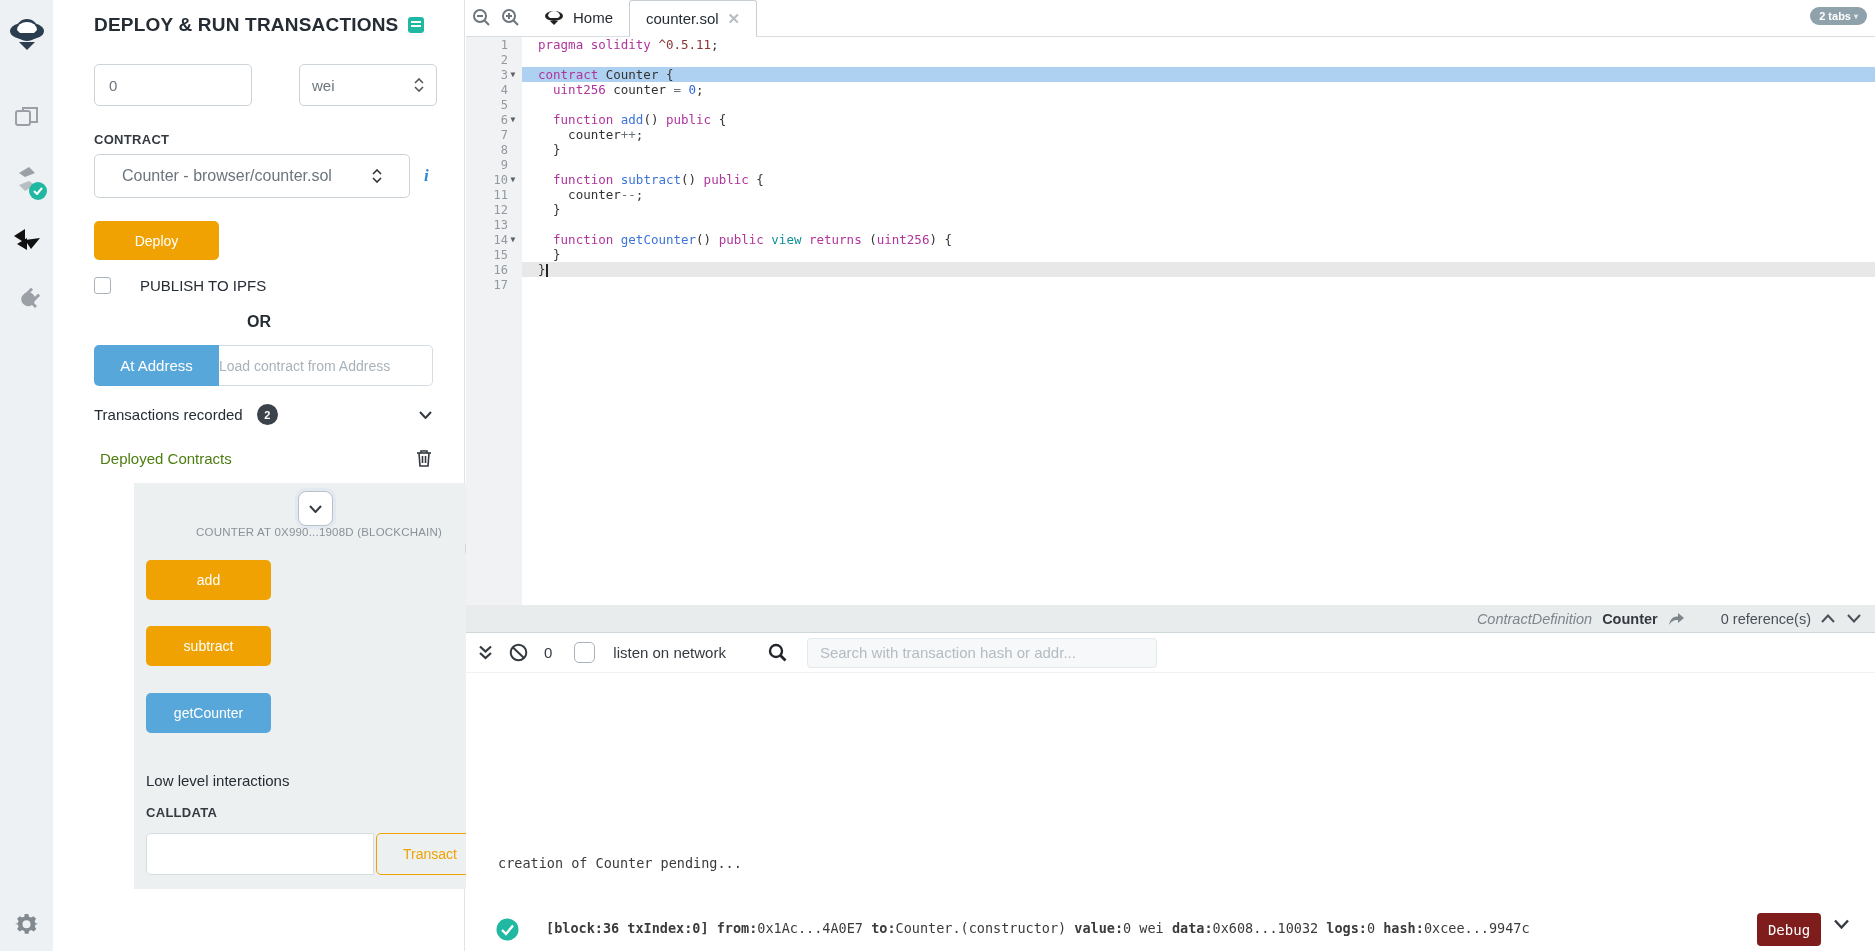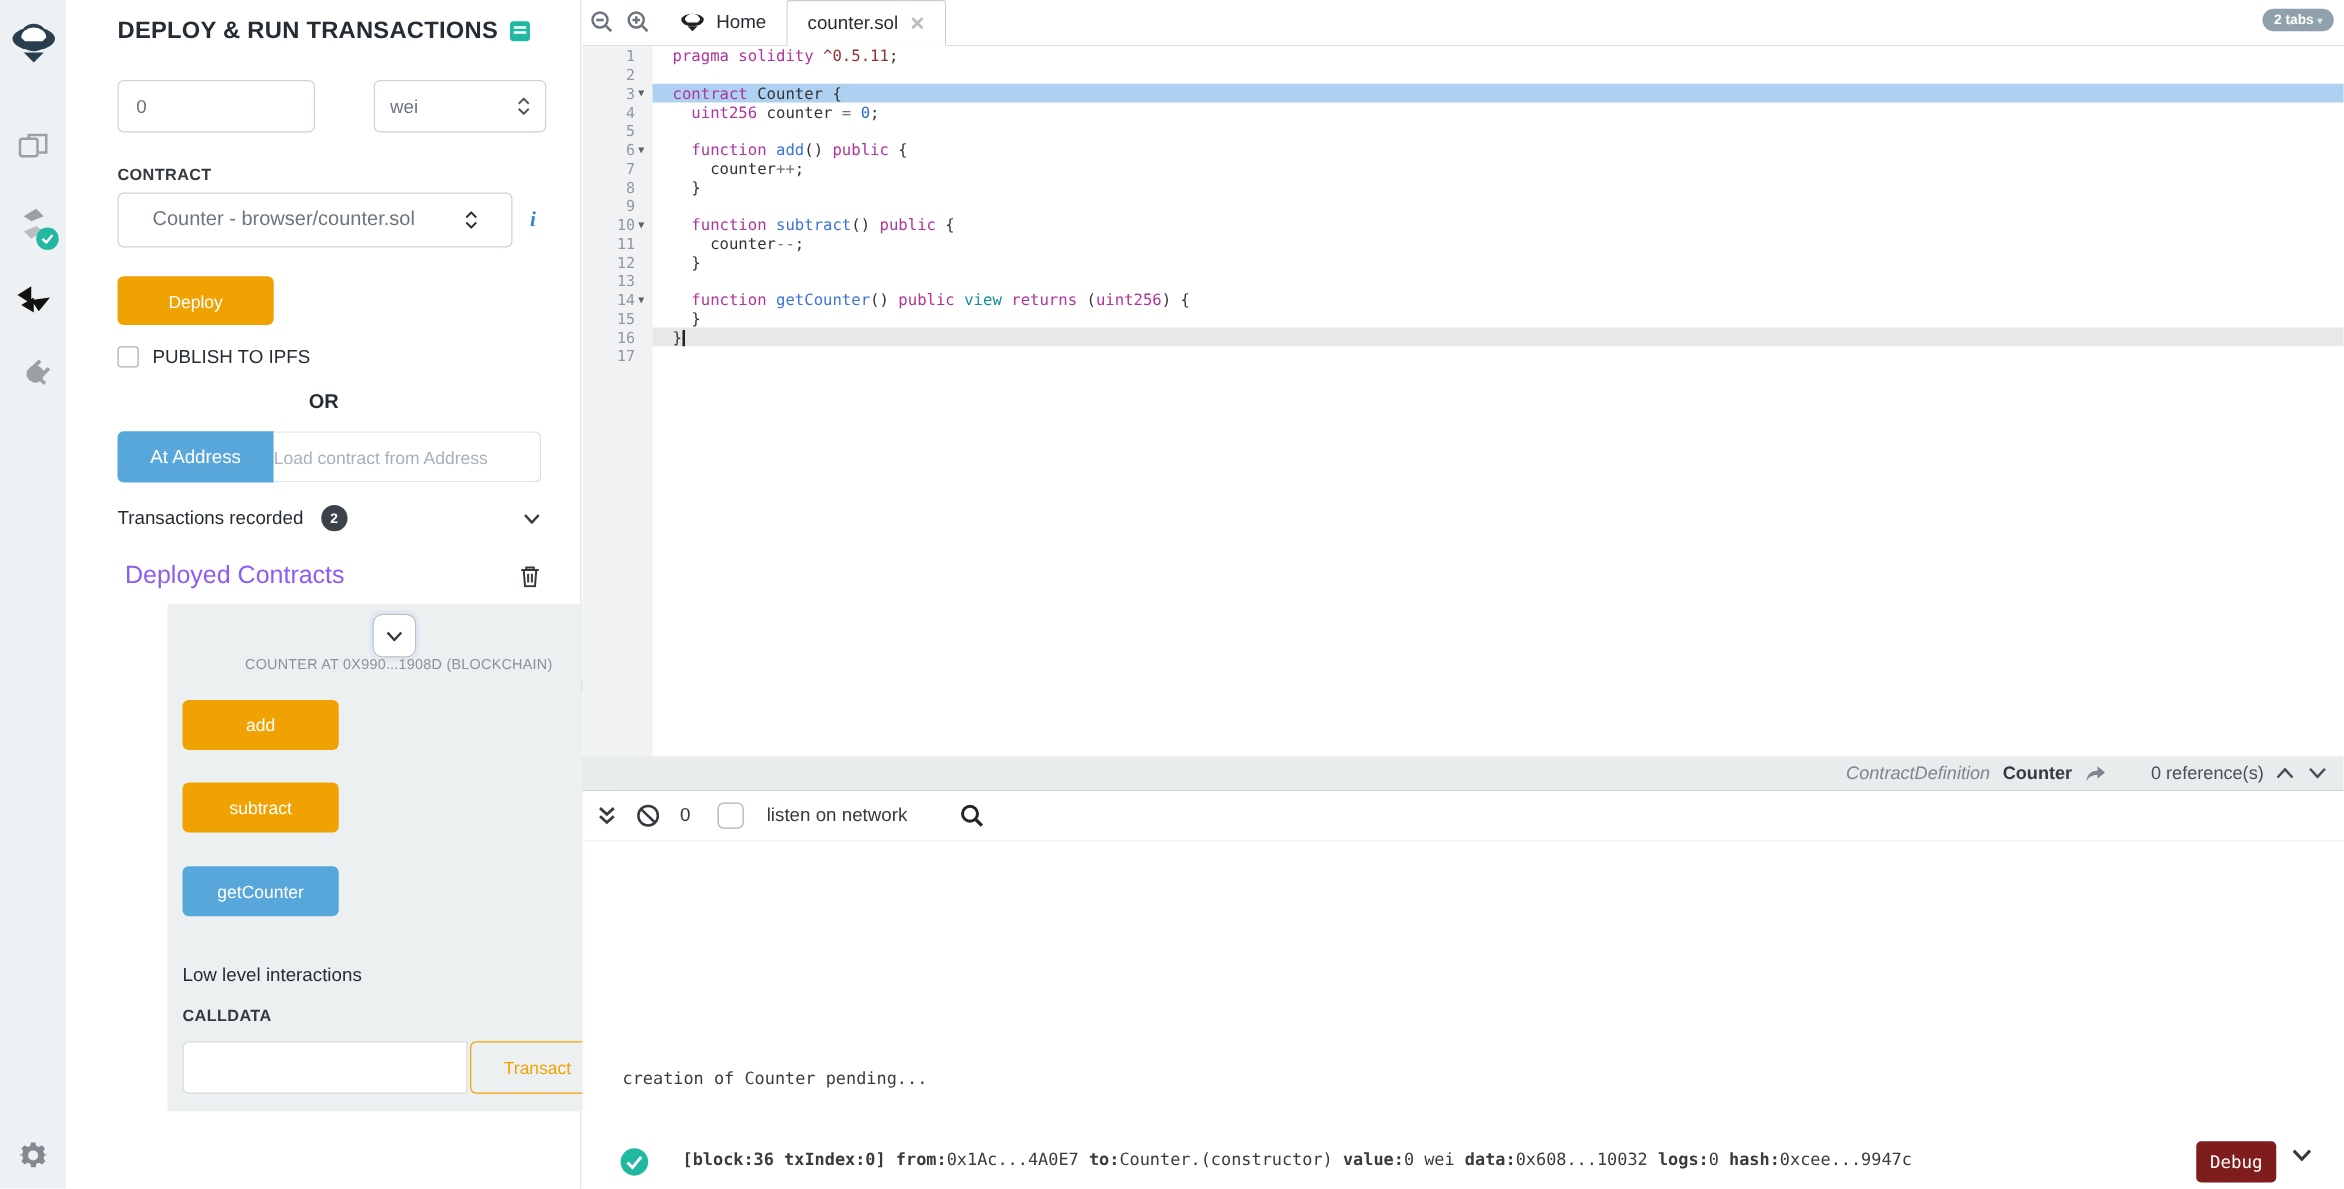--- a/index.html
+++ b/index.html
@@ -38,7 +38,7 @@
   .btn-blue { background:#58a7db; color:#fff; }
   .deploy-btn { position:absolute; left:41px; top:221px; width:125px; height:39px; }
 
-  .publish-row { position:absolute; left:41px; top:277px; display:flex; align-items:flex-end; gap:11px; }
+  .publish-row { position:absolute; left:41px; top:277px; display:flex; align-items:flex-end; gap:29px; }
   .checkbox { width:17px; height:17px; border:1px solid #a9b2ba; border-radius:3px; background:#fff; cursor:pointer; }
   .publish-label { font-size:15px; color:#252c33; }
 

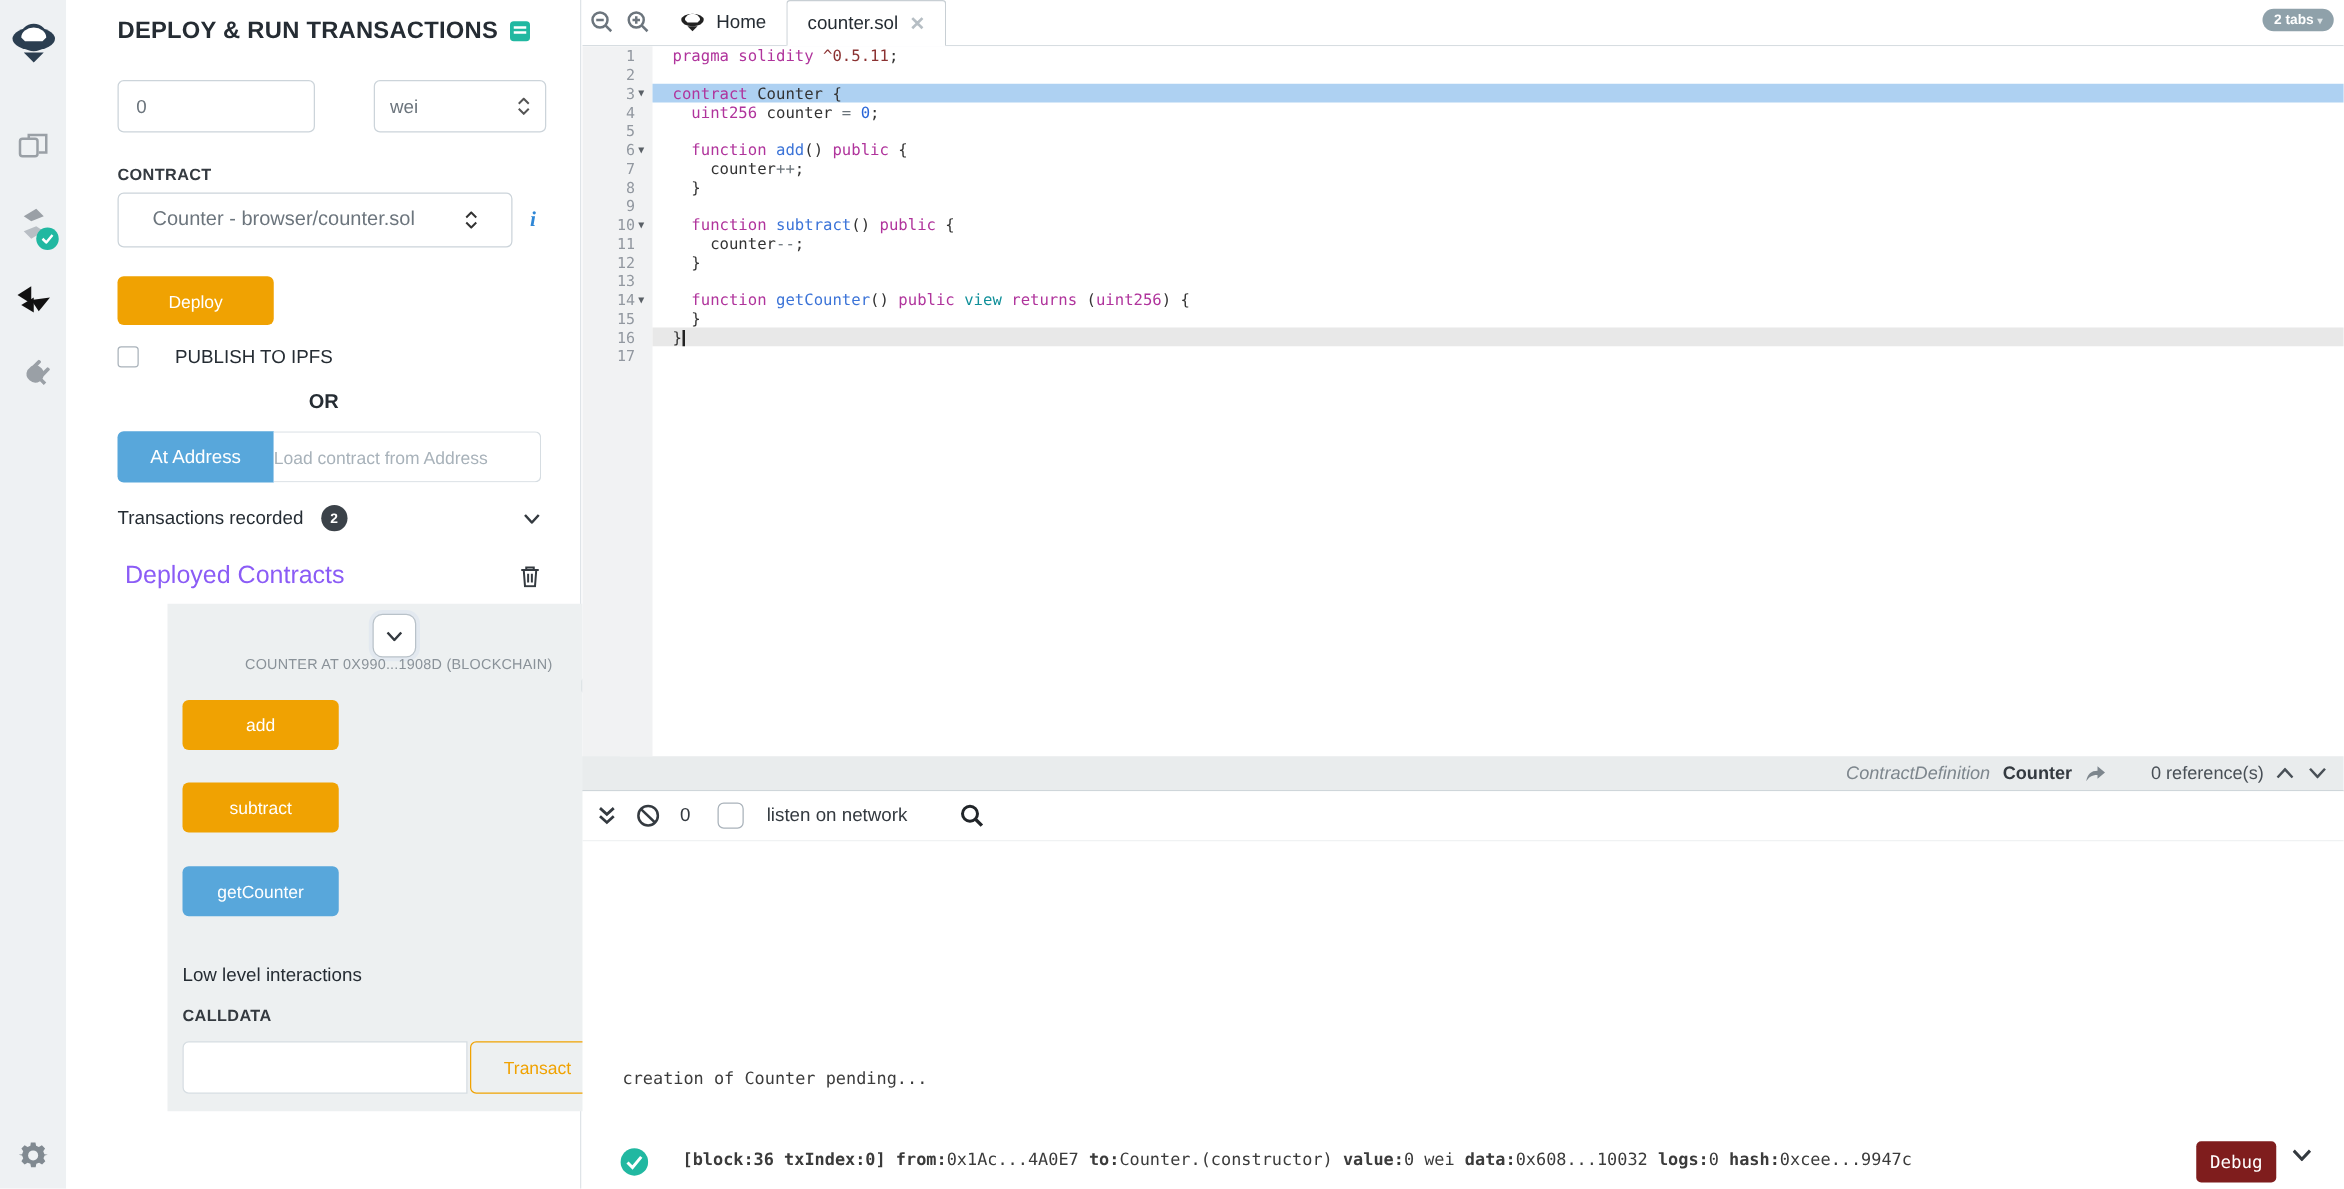--- a/index.html
+++ b/index.html
@@ -55,7 +55,7 @@
   .txrec-chevron { margin-left:auto; color:#343a40; cursor:pointer; }
 
   .deployed-row { position:absolute; left:47px; top:449px; width:332px; display:flex; align-items:center; }
-  .deployed-label { font-size:20px; color:#8b5cf6; }
+  .deployed-label { font-size:15px; color:#4d7c0f; }
   .trash { margin-left:auto; cursor:pointer; }
 
   .gray-panel { position:absolute; left:81px; top:483px; width:362px; height:406px; background:#edf0f1; }

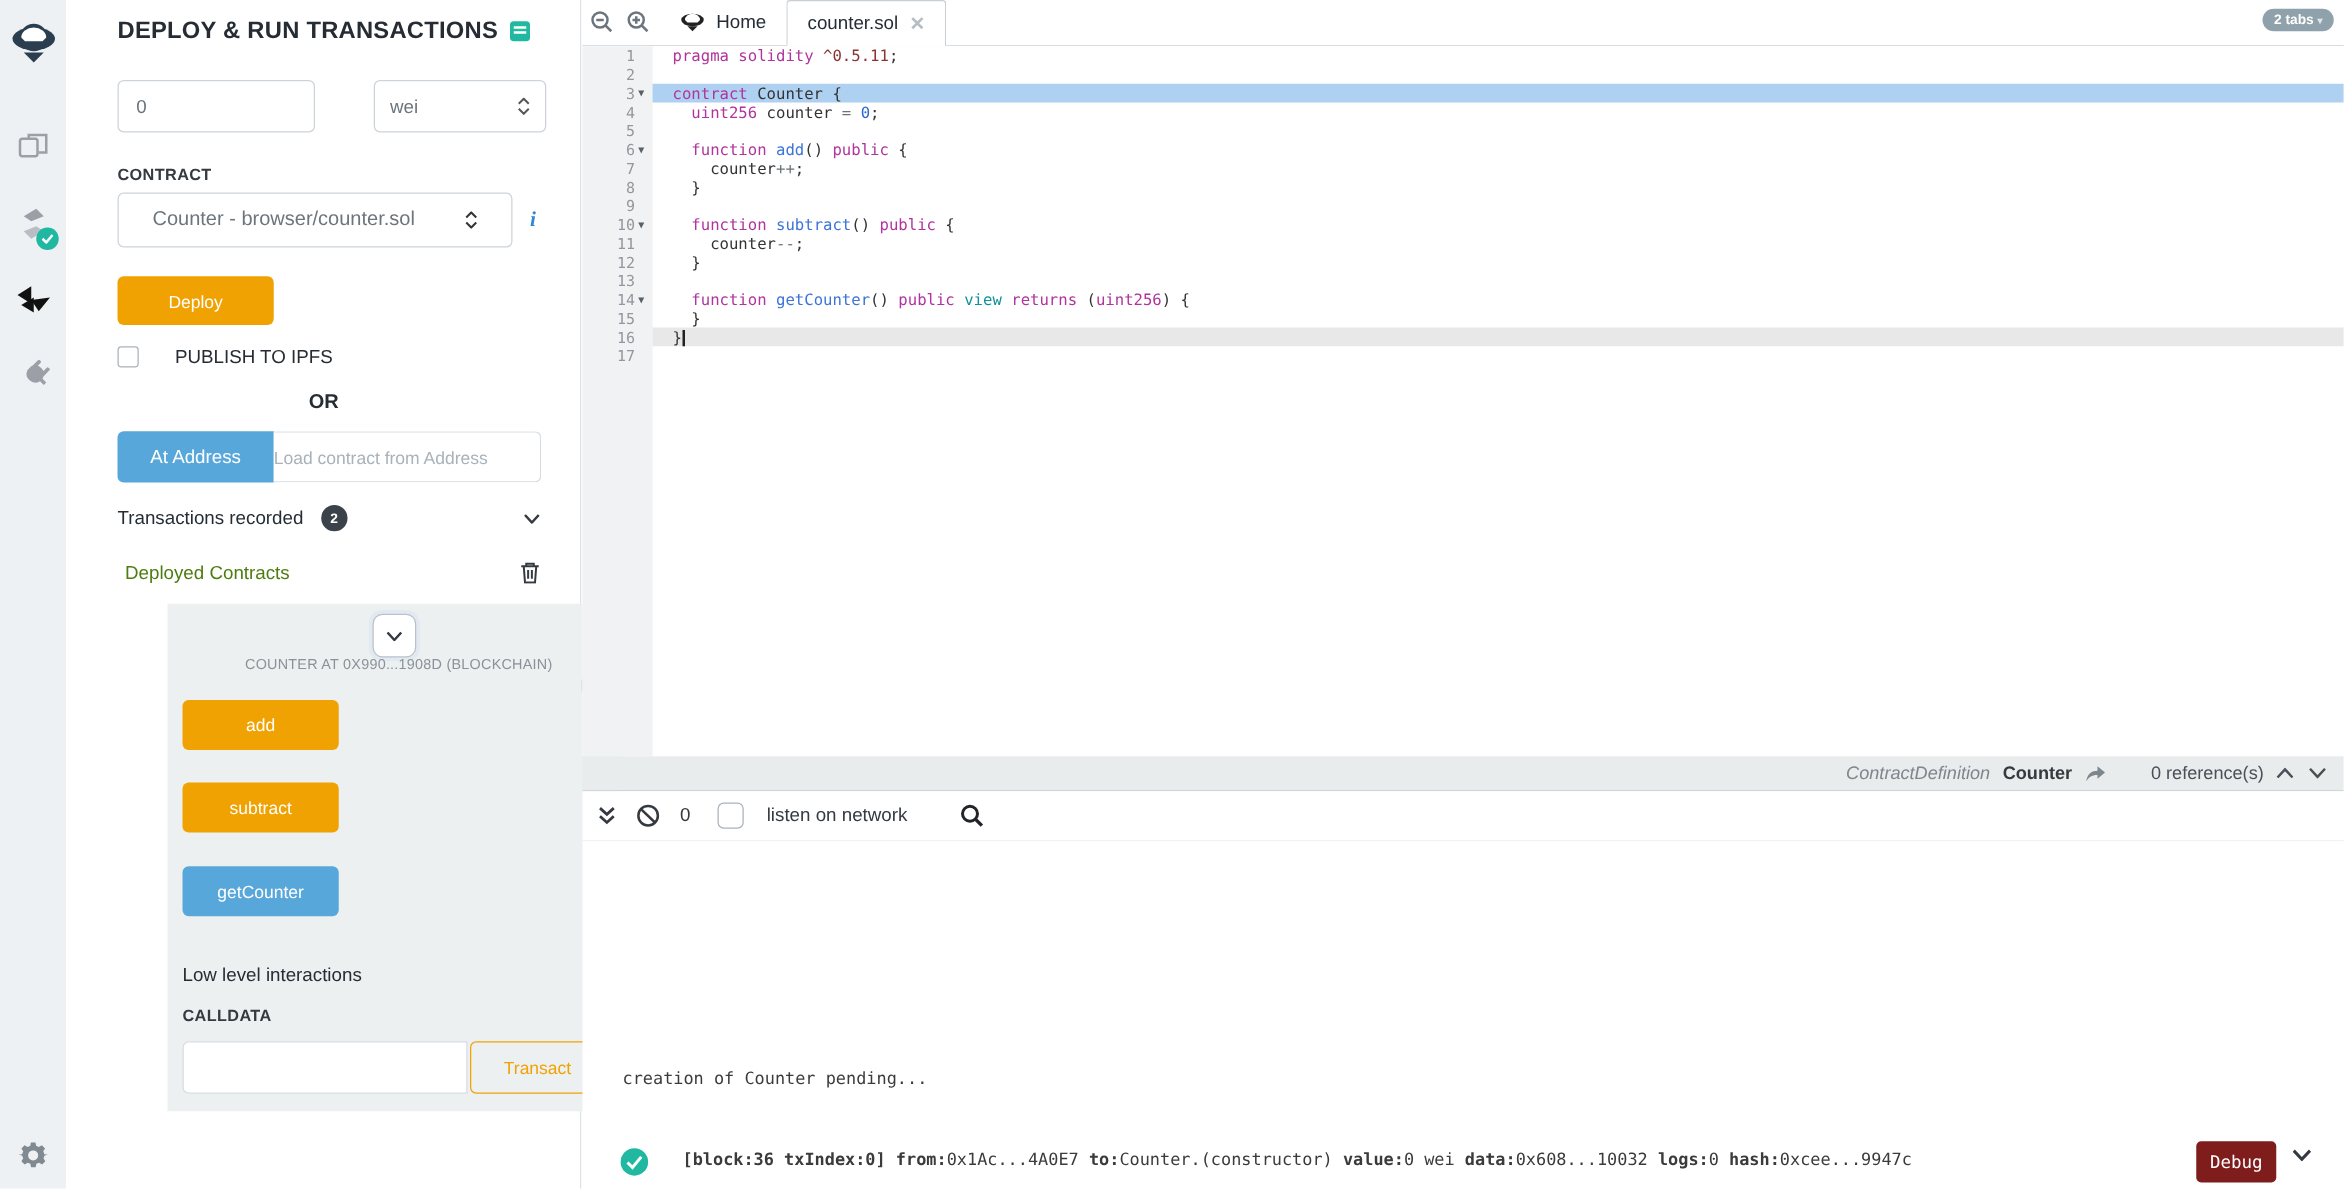--- a/index.html
+++ b/index.html
@@ -435,6 +435,7 @@
         <circle cx="8" cy="8" r="6" fill="none" stroke="#212529" stroke-width="2.4"></circle>
         <path d="M12.5 12.5 L17.5 17.5" stroke="#212529" stroke-width="2.8"></path>
       </svg>
+      <input class="term-search" placeholder="Search with transaction hash or addr..." style="">
     </div>
     <div class="term-body">
       <div class="pending-line">creation of Counter pending...</div>

